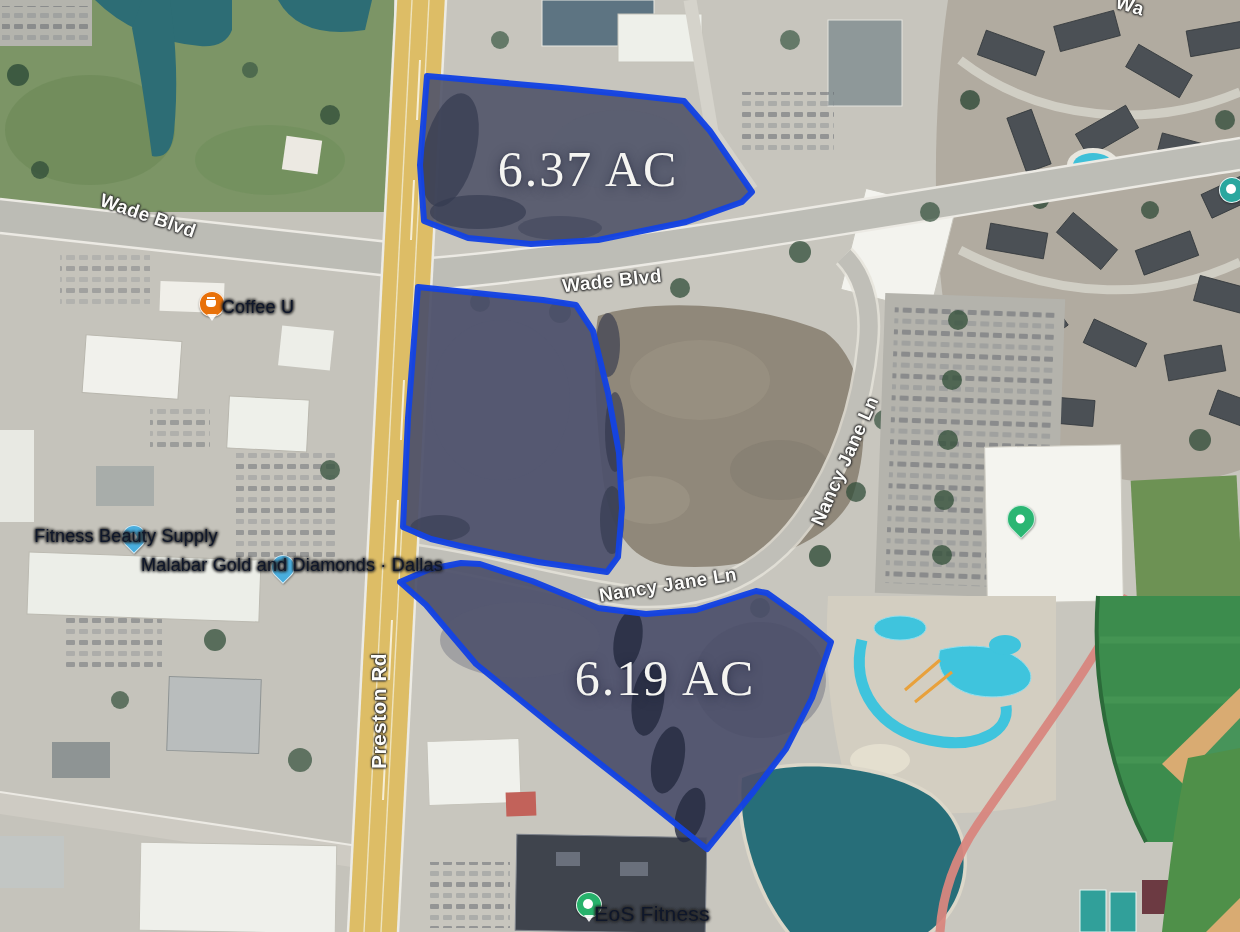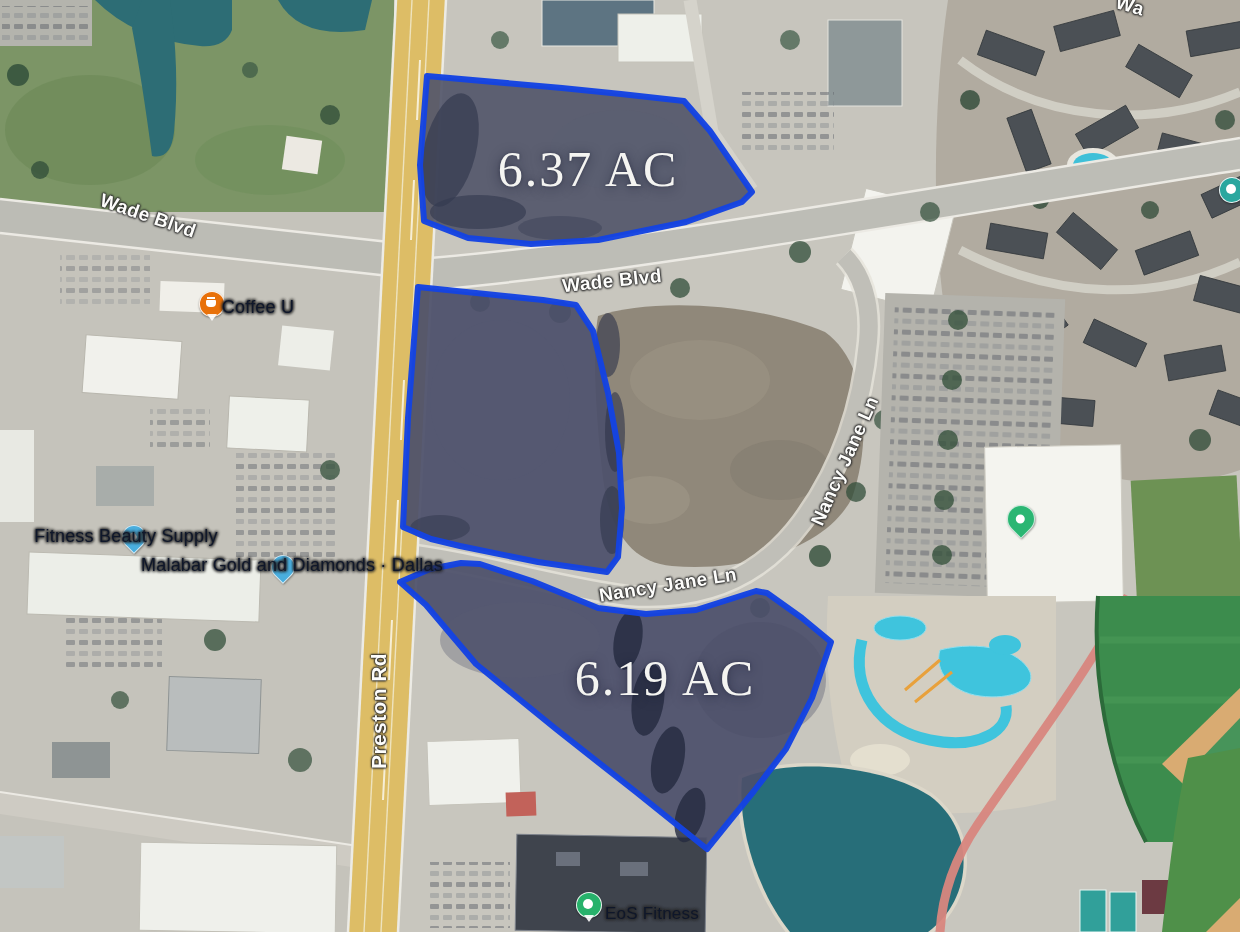--- a/index.html
+++ b/index.html
@@ -19,7 +19,7 @@
   .poi{font-size:18px;font-weight:400;letter-spacing:.2px;color:#0f172a;
         text-shadow:0 1px 3px rgba(40,40,40,.95),1px 0 3px rgba(40,40,40,.9),
                     -1px 0 3px rgba(40,40,40,.9),0 -1px 3px rgba(40,40,40,.85);}
-  .poi.big{font-size:17px;}
+  .poi.big{font-size:21px;}
   
   .anchor{position:absolute;width:0;height:0;}
   .pin-drop{position:absolute;left:-11px;top:-27px;width:22px;height:22px;

